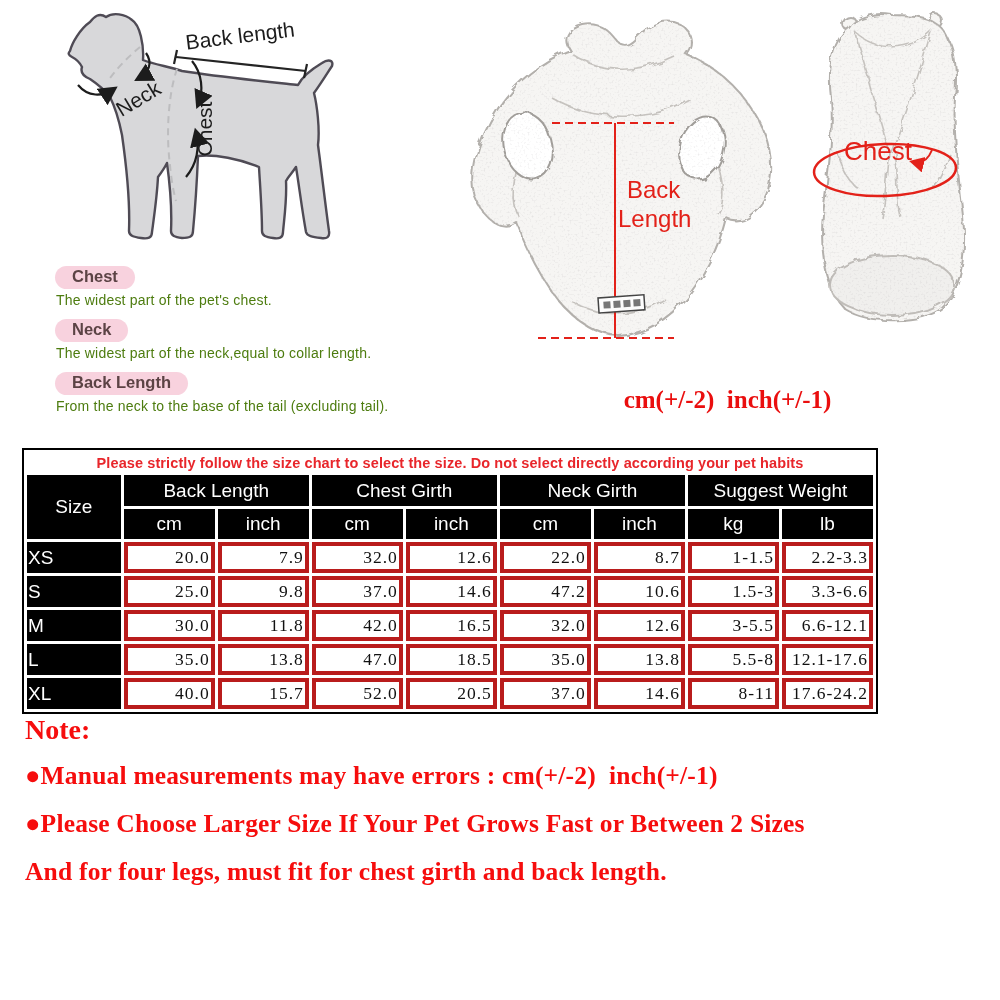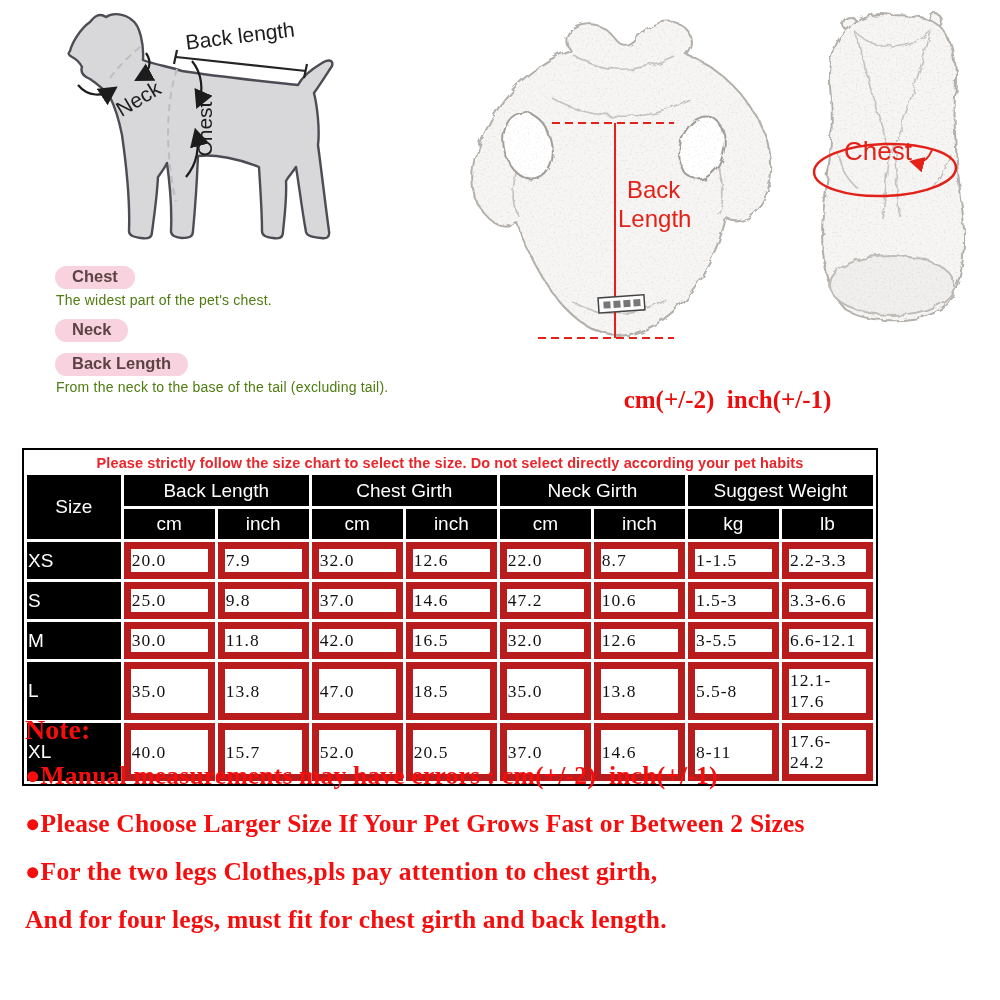--- a/index.html
+++ b/index.html
@@ -97,6 +97,7 @@
     </div>
     <div class="def">
       <span class="pill">Neck</span>
+      <div class="def-text">The widest part of the neck,equal to collar length.</div>
     </div>
     <div class="def">
       <span class="pill">Back Length</span>

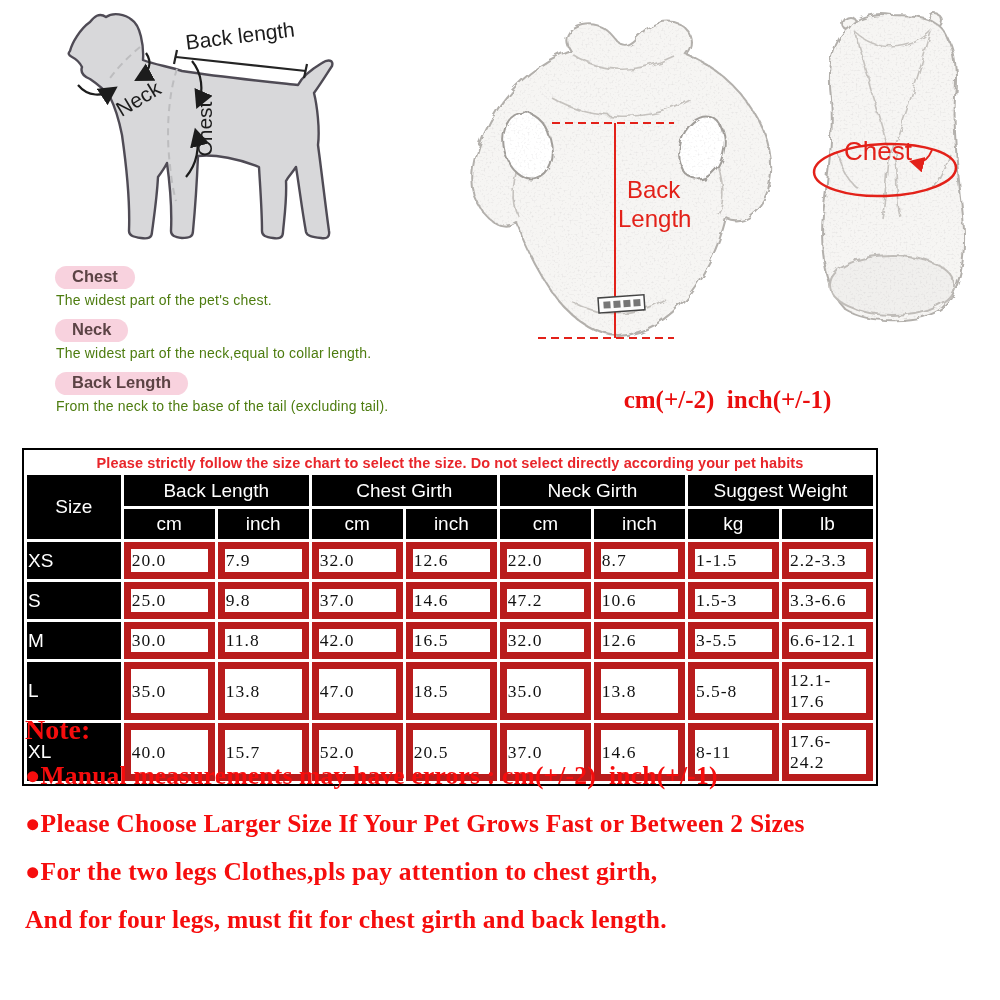--- a/index.html
+++ b/index.html
@@ -30,8 +30,8 @@
   th.grp{height:29px;}
   th.unit{height:28px;font-size:18px;}
   td.size-cell{background:#000;color:#fff;font-size:19px;text-align:left;height:29px;}
-  td.num{border:7px solid #b91c1c;font-family:"Liberation Serif",serif;font-size:17.5px;
-         letter-spacing:1px;text-align:left;color:#111;}
+  td.num{border:4px solid #b91c1c;font-family:"Liberation Serif",serif;font-size:17.5px;
+         letter-spacing:1px;text-align:right;color:#111;}
 
   
   #notes{left:25px;top:714px;width:965px;color:#f60d0d;

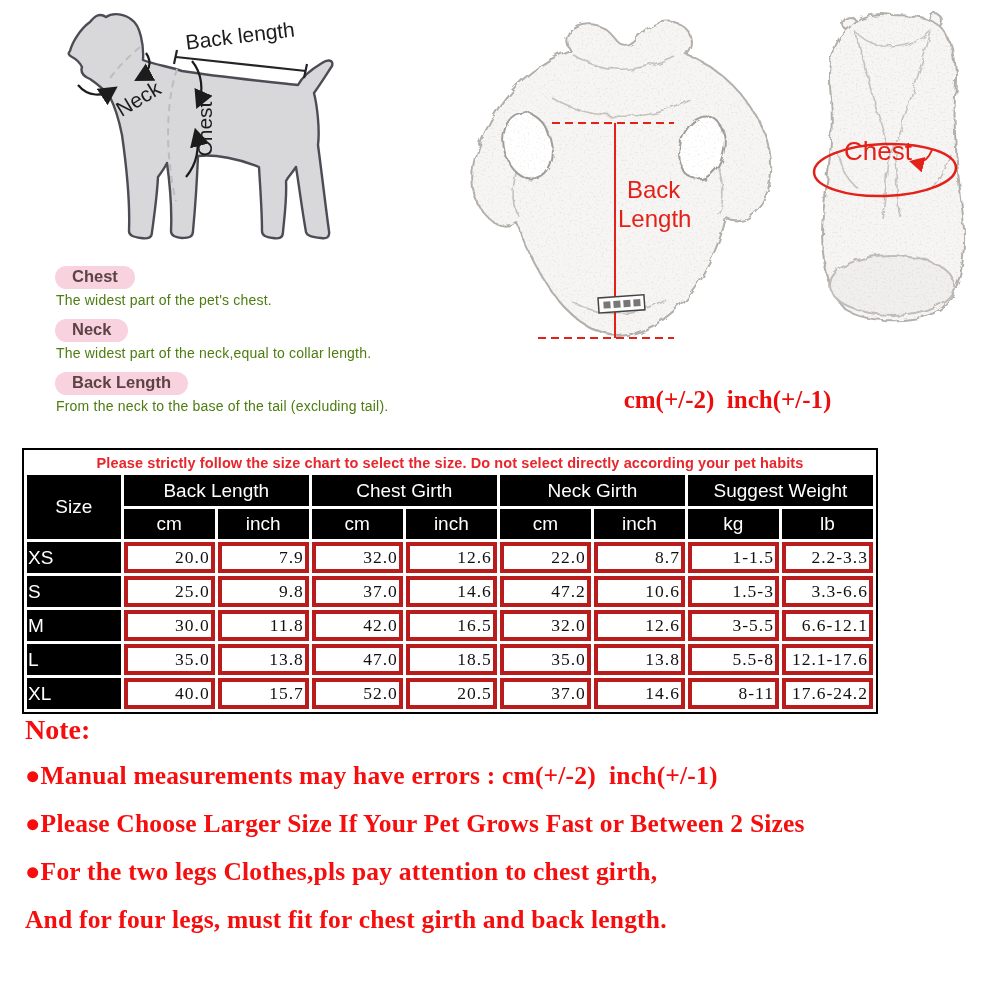--- a/index.html
+++ b/index.html
@@ -303,7 +303,6 @@
     <div class="note-title">Note:</div>
     <div class="note-line">●Manual measurements may have errors : cm(+/-2)  inch(+/-1)</div>
     <div class="note-line">●Please Choose Larger Size If Your Pet Grows Fast or Between 2 Sizes</div>
-    <div class="note-line">●For the two legs Clothes,pls pay attention to chest girth,</div>
     <div class="note-line">And for four legs, must fit for chest girth and back length.</div>
   </div>
 

